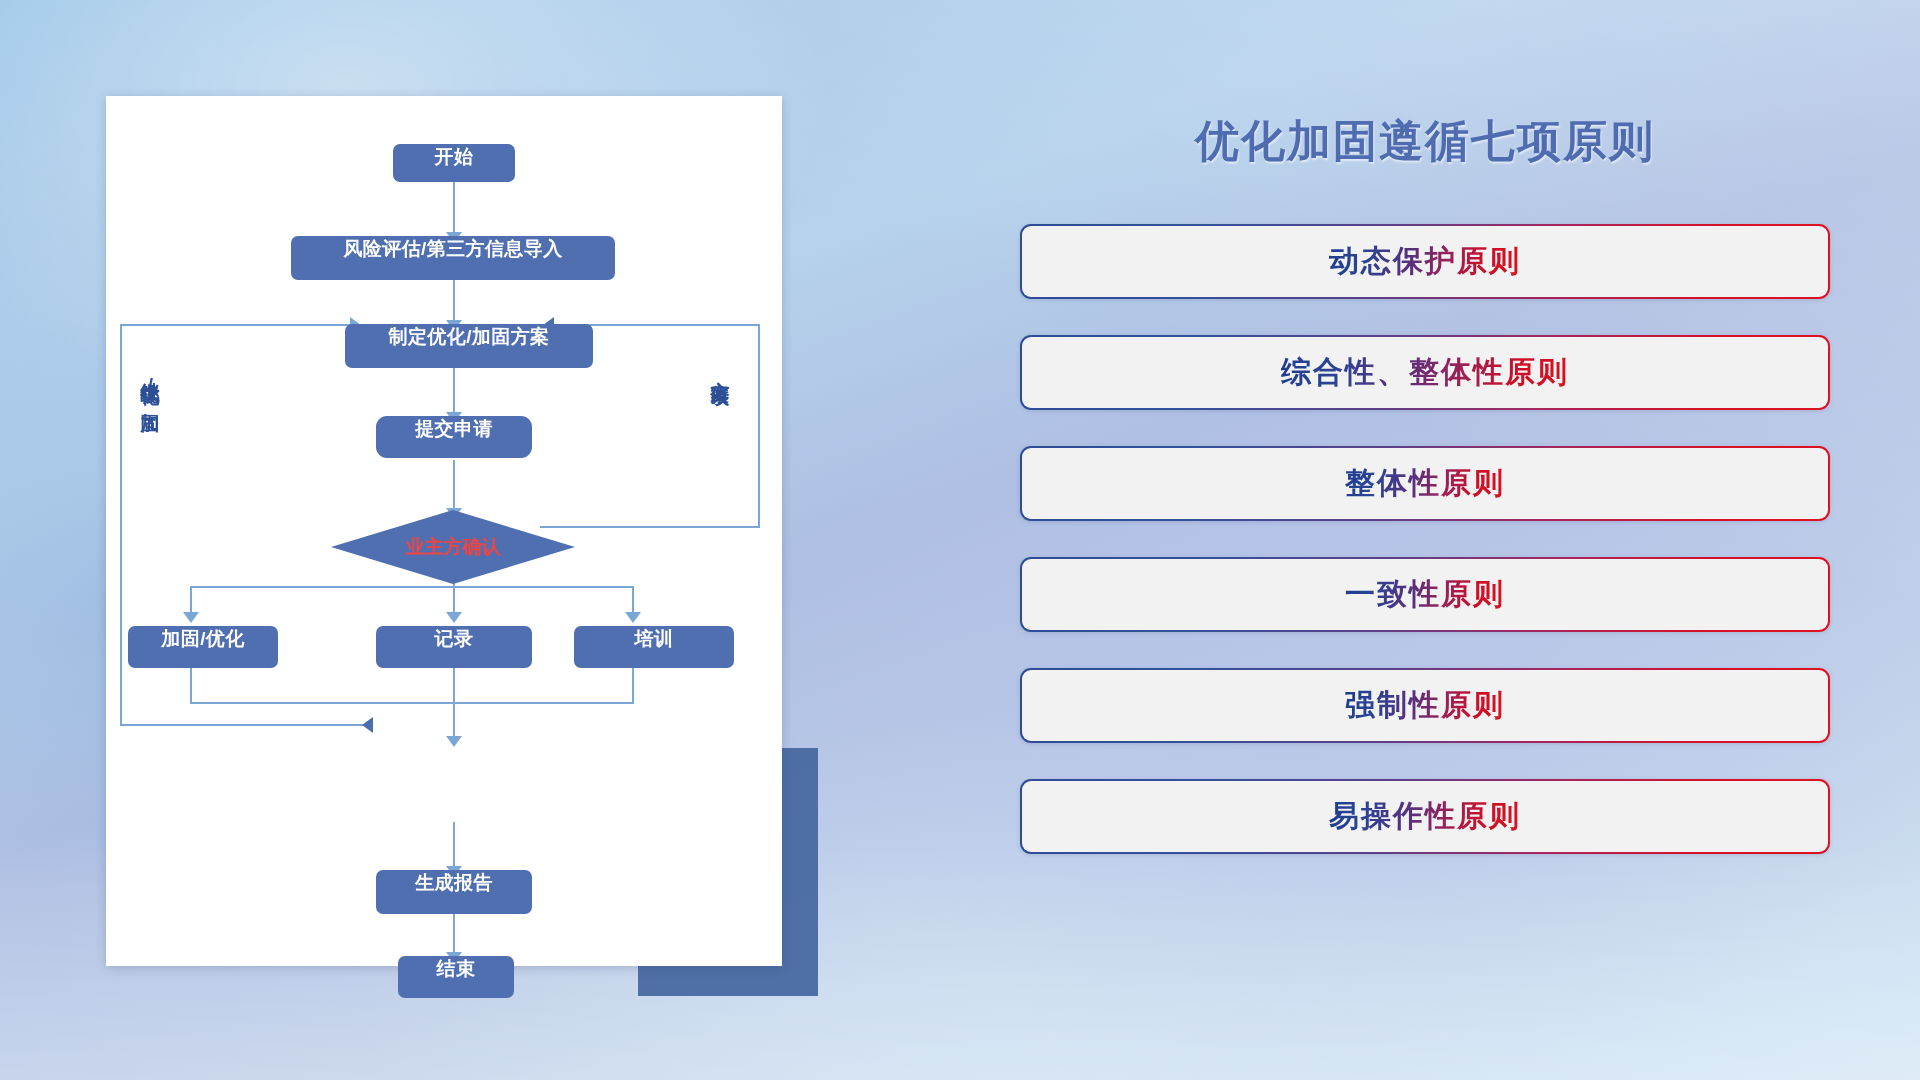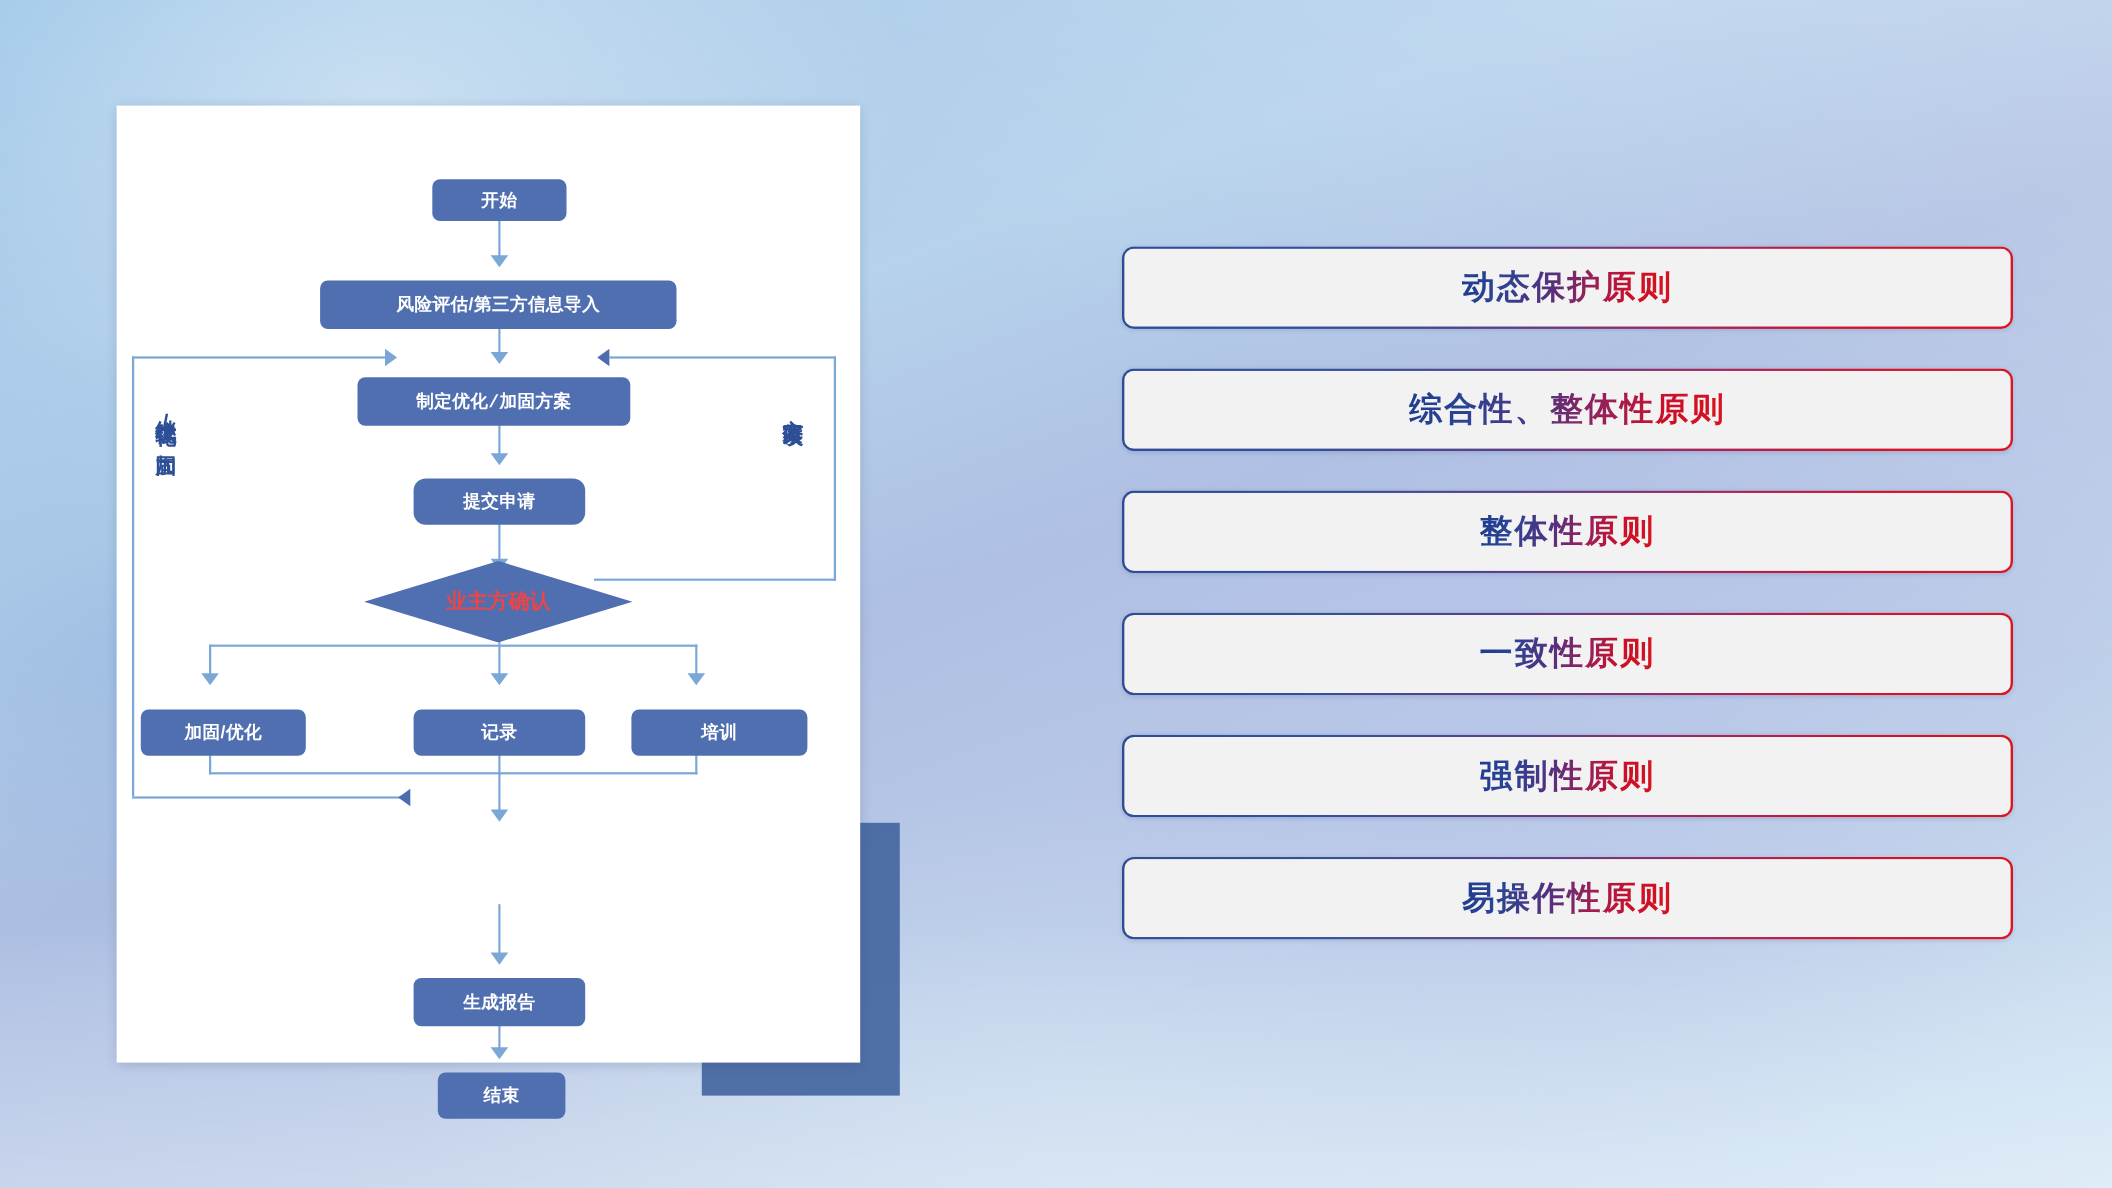--- a/index.html
+++ b/index.html
@@ -71,14 +71,13 @@
     color: #ffffff;
     border-radius: 7px;
     display: flex;
-    align-items: center;
+    align-items: flex-start;
     justify-content: center;
-    font-size: 16px;
+    font-size: 19px;
     font-weight: bold;
     letter-spacing: 0.4px;
     white-space: nowrap;
     box-sizing: border-box;
-    margin-top: 19px;
   }
   .flow-diamond {
     position: absolute;

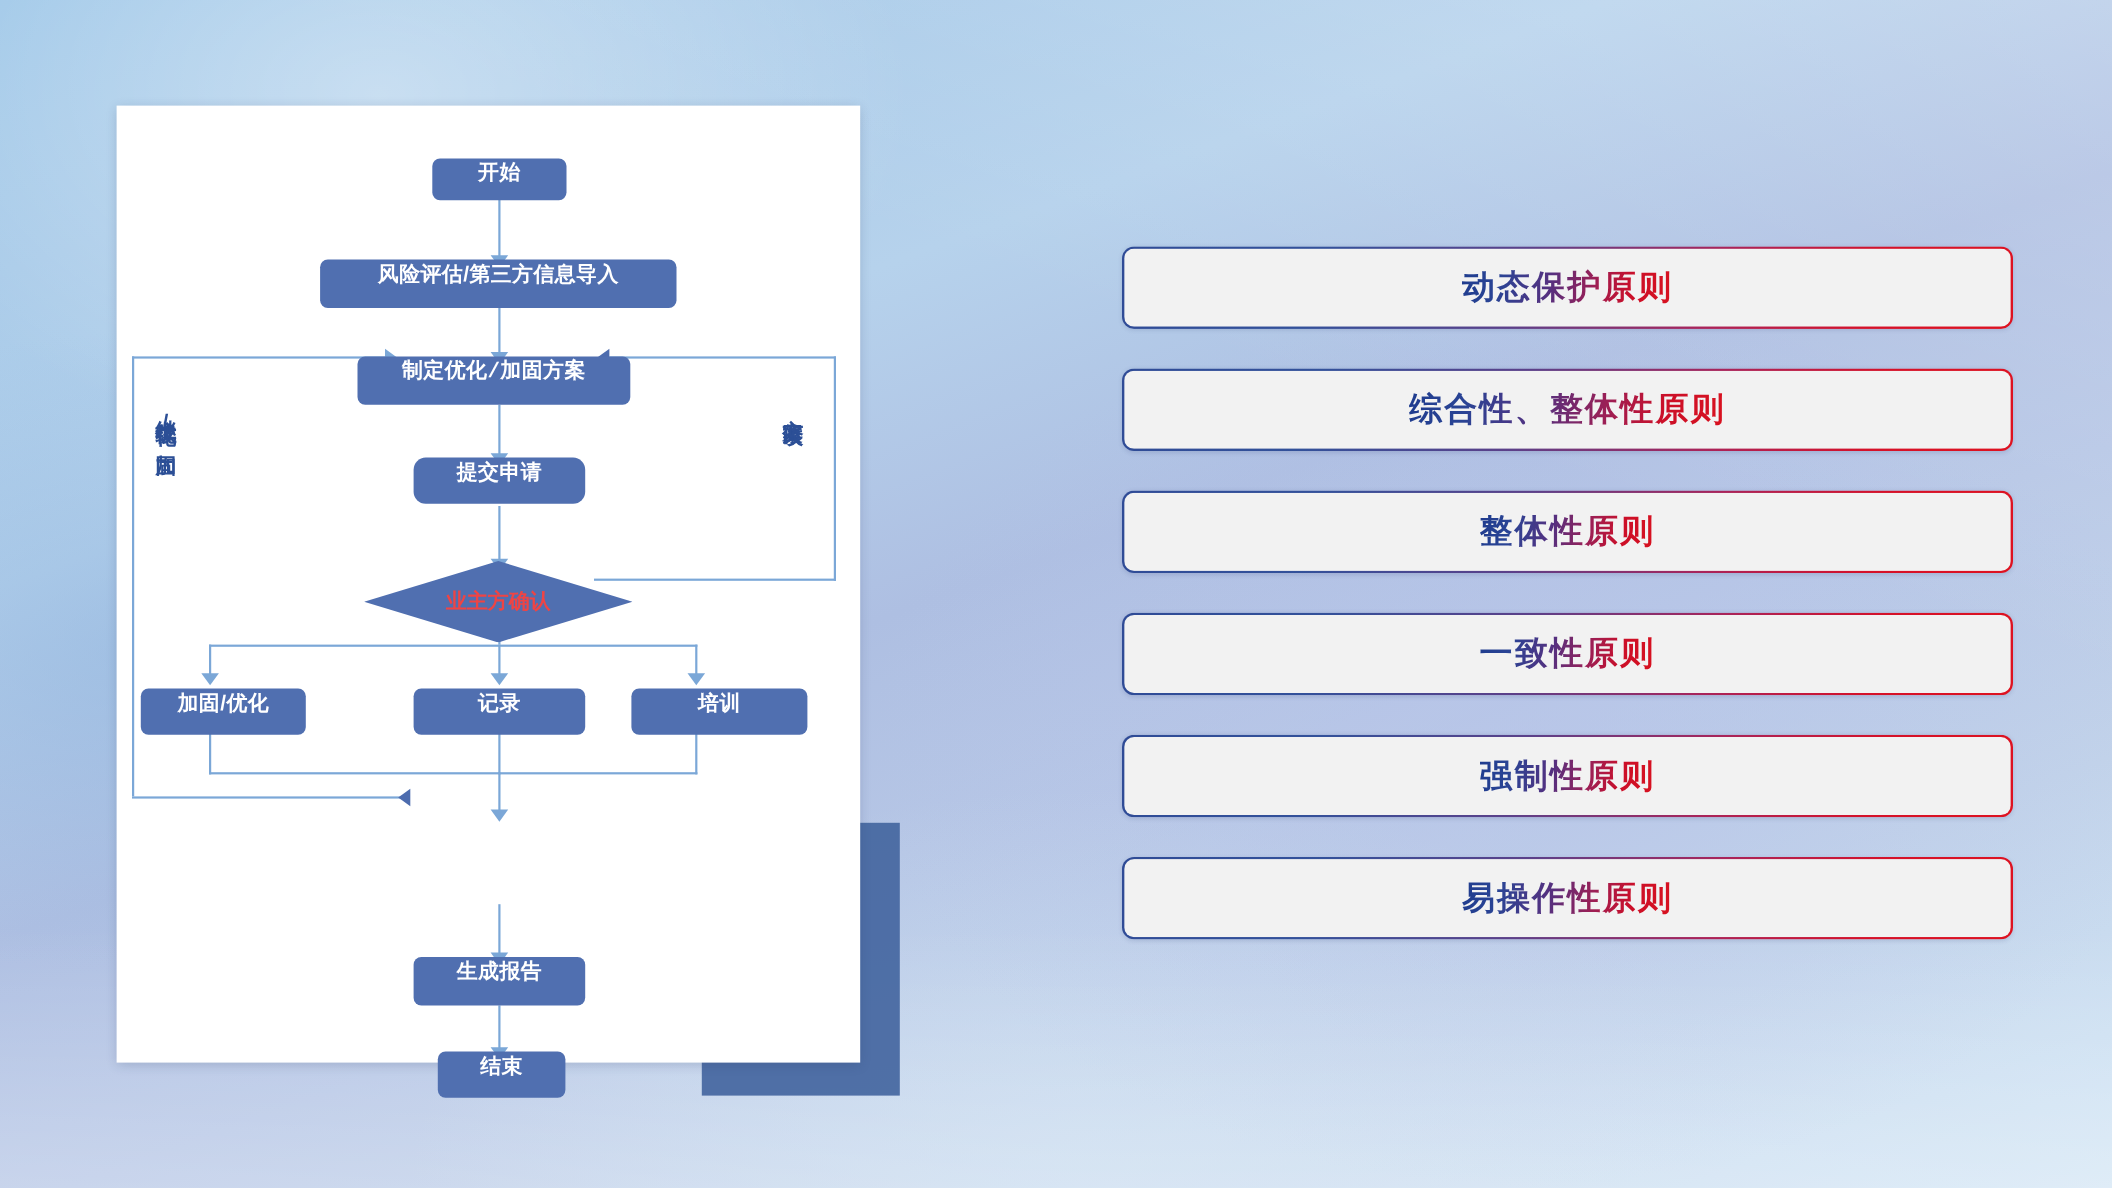--- a/index.html
+++ b/index.html
@@ -316,6 +316,7 @@
 
 <div id="right-panel">
 
+  <div id="panel-title">优化加固遵循七项原则</div>
 
   <div id="principle-list">
 

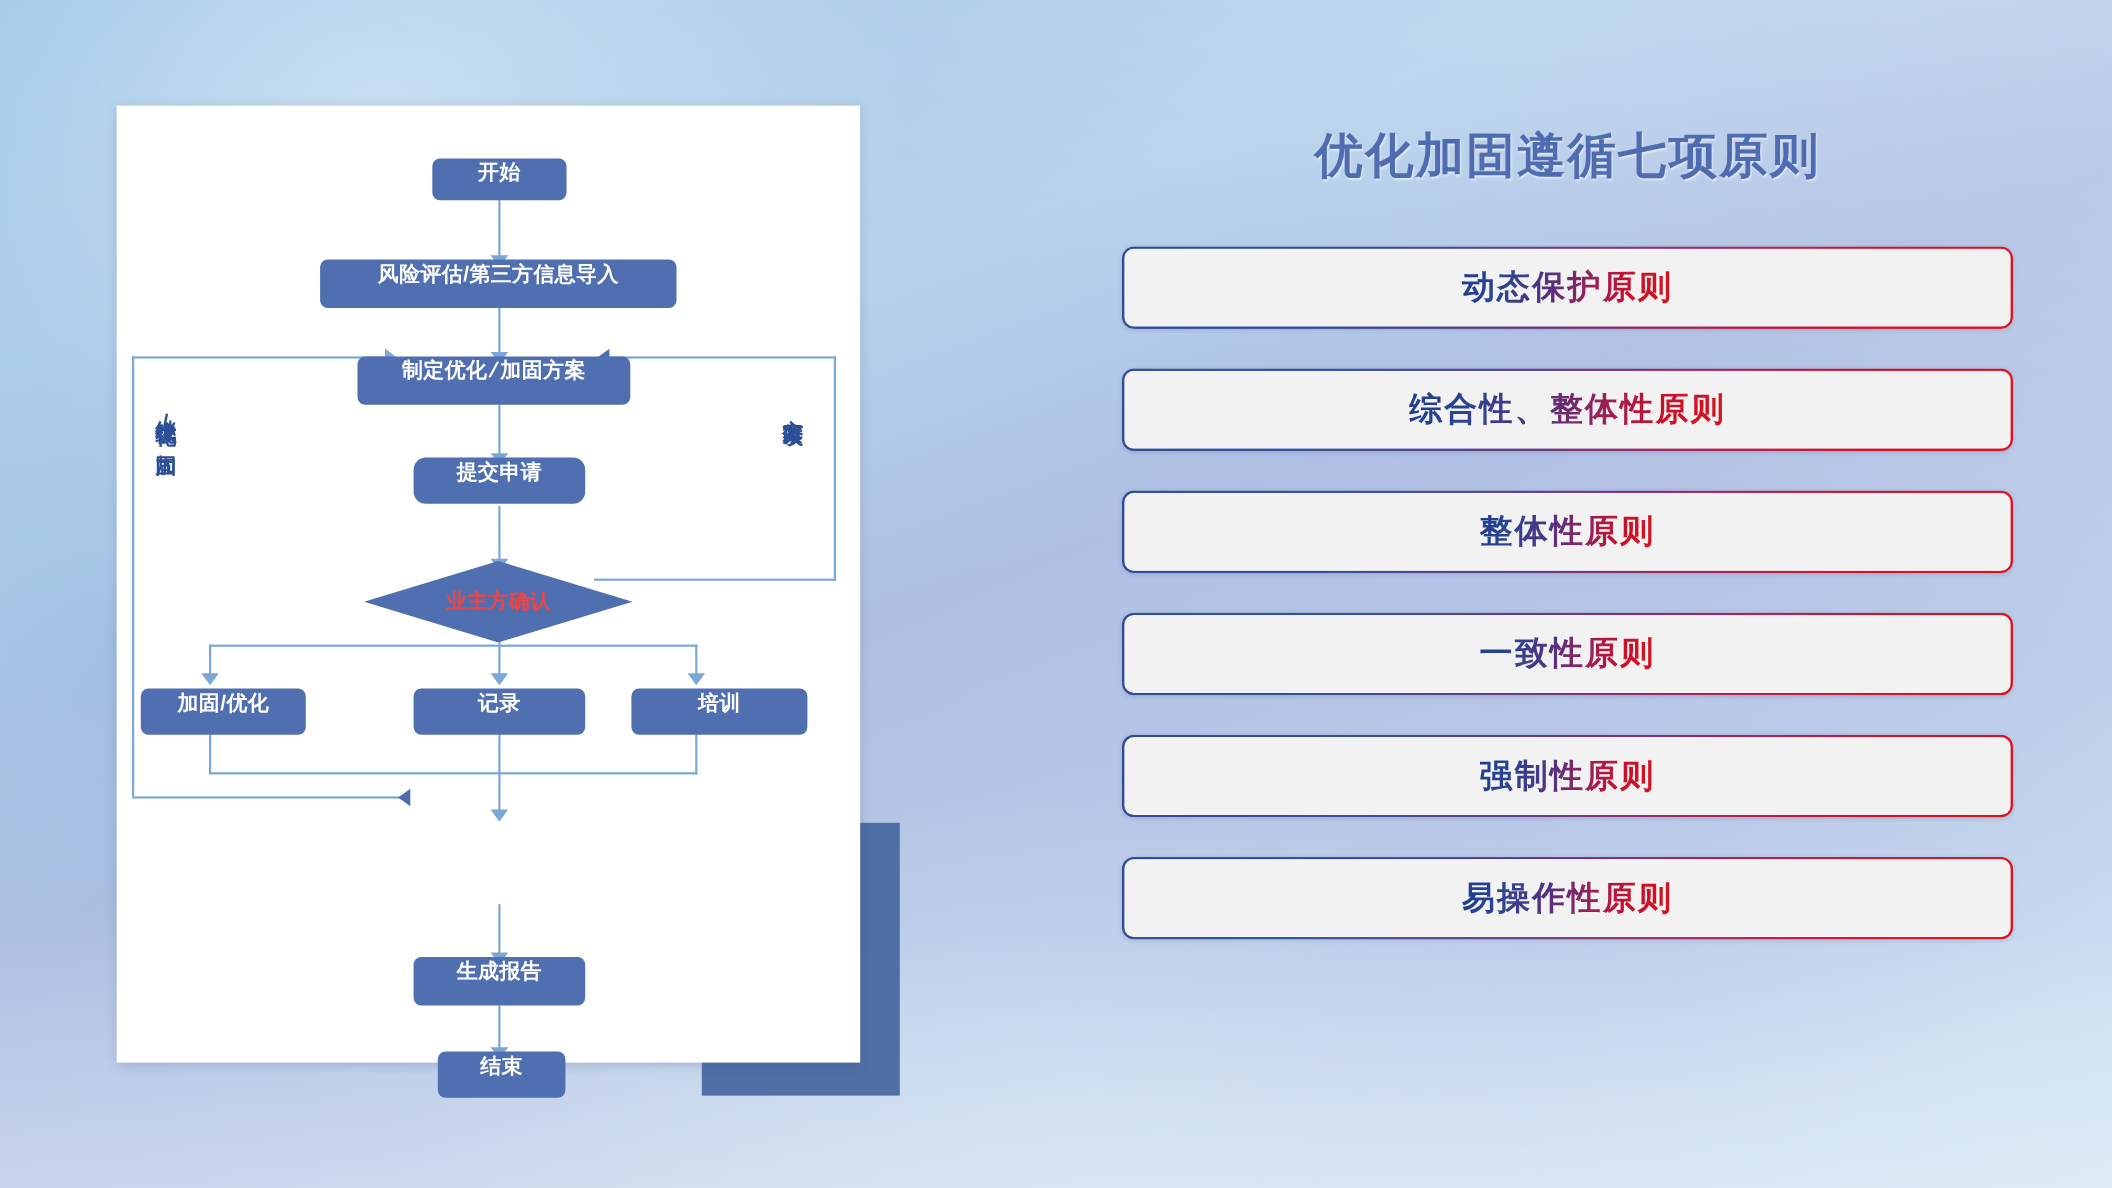--- a/index.html
+++ b/index.html
@@ -274,7 +274,7 @@
     <span>风险评估/第三方信息导入</span>
   </div>
 
-  <div class="flow-node" style="left:219px; top:228px; width:248px; height:44px;font-family:Liberation Mono, monospace;">
+  <div class="flow-node" style="left:239px; top:228px; width:248px; height:44px;">
     <span>制定优化/加固方案</span>
   </div>
 

